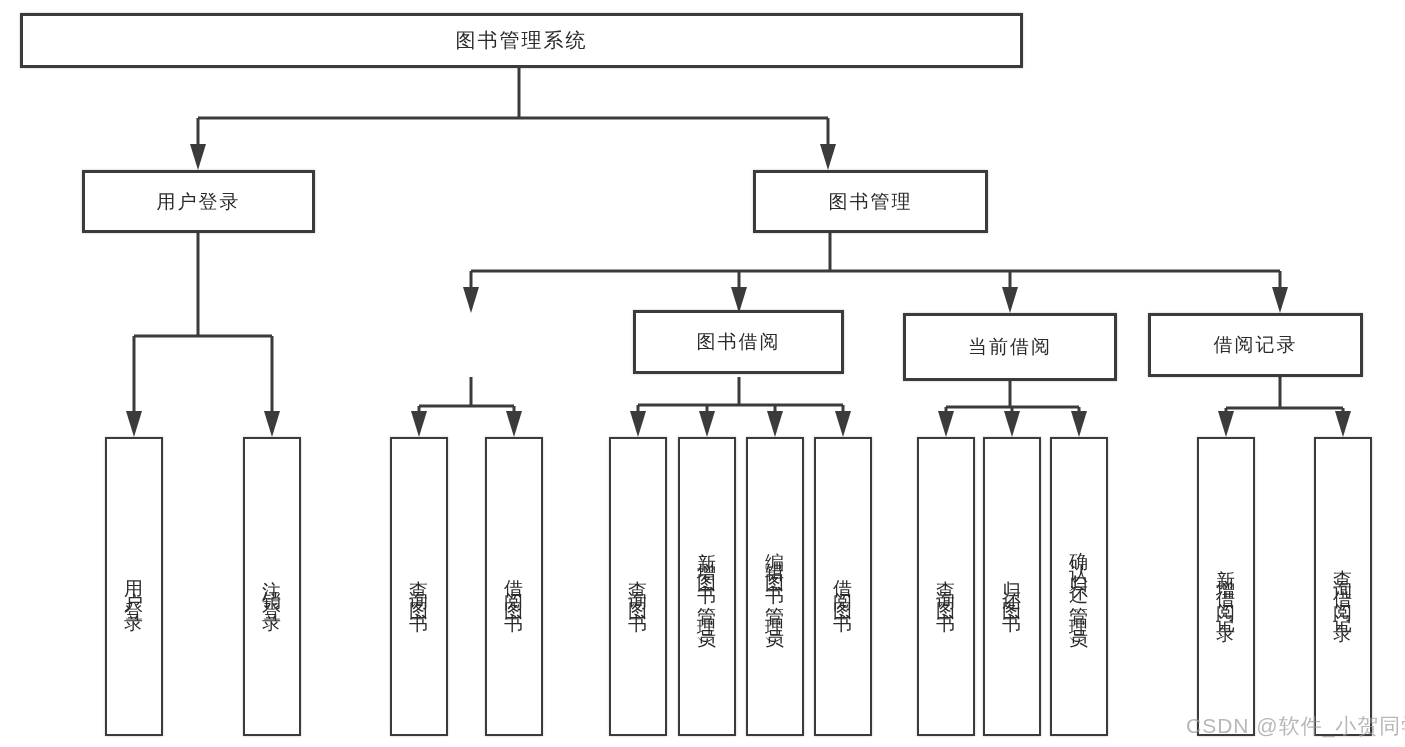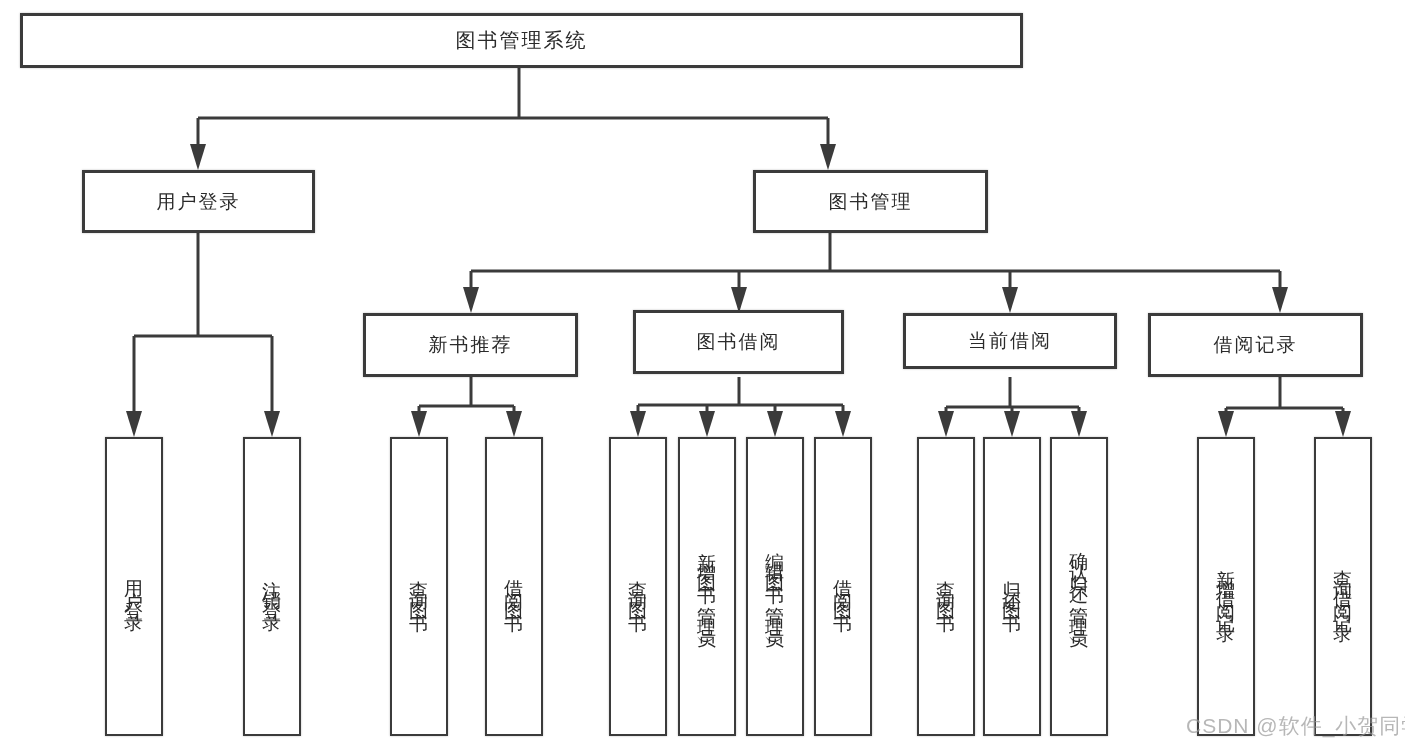--- a/index.html
+++ b/index.html
@@ -133,7 +133,6 @@
   <div class="node h-node" style="left:82px; top:170px; width:233px; height:63px;">用户登录</div>
   <div class="node h-node" style="left:712px; top:170px; width:235px; height:63px;margin-left:41px;">图书管理</div>
 
-  <div class="node h-node" style="left:363px; top:313px; width:215px; height:64px;">新书推荐</div>
   <div class="node h-node" style="left:633px; top:310px; width:211px; height:64px;">图书借阅</div>
   <div class="node h-node" style="left:903px; top:313px; width:214px; height:56px;">当前借阅</div>
   <div class="node h-node" style="left:1148px; top:313px; width:215px; height:64px;">借阅记录</div>

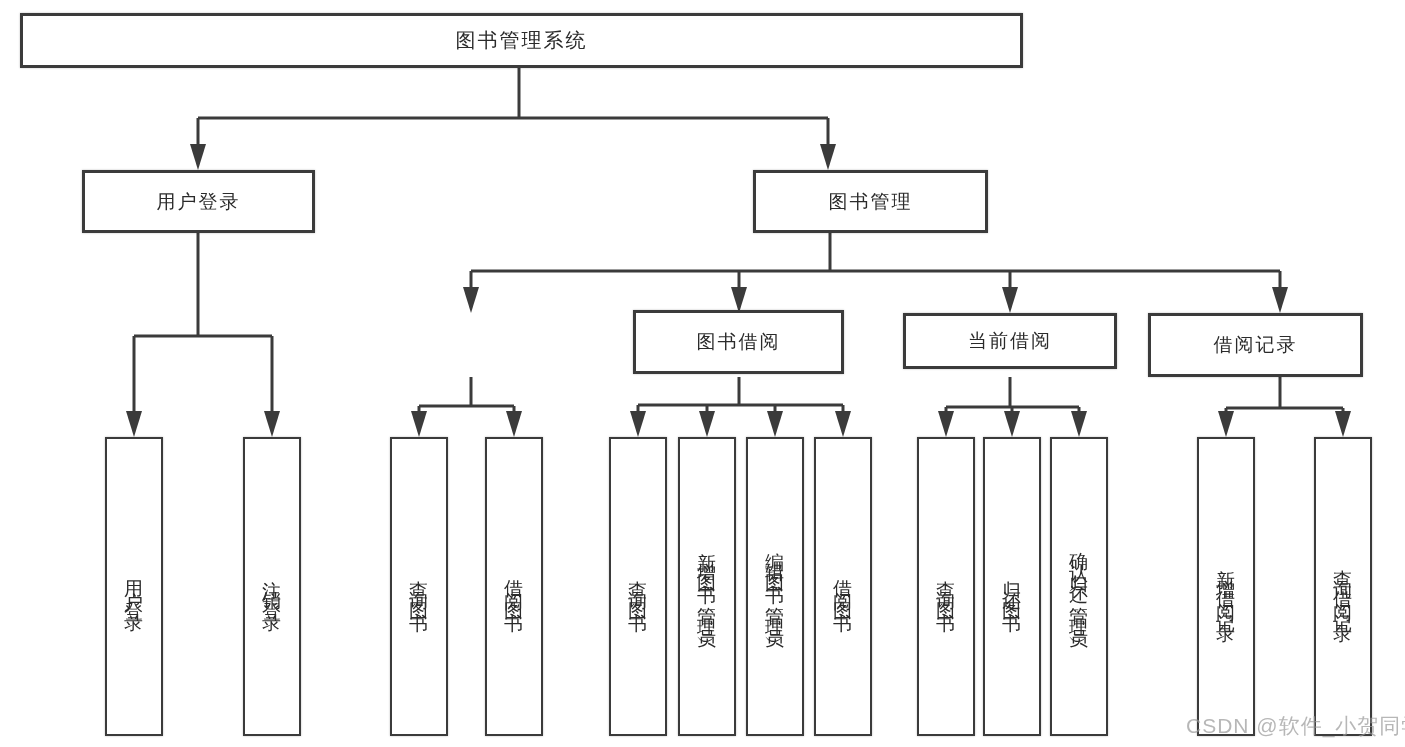--- a/index.html
+++ b/index.html
@@ -134,7 +134,7 @@
   <div class="node h-node" style="left:712px; top:170px; width:235px; height:63px;margin-left:41px;">图书管理</div>
 
   <div class="node h-node" style="left:633px; top:310px; width:211px; height:64px;">图书借阅</div>
-  <div class="node h-node" style="left:903px; top:313px; width:214px; height:56px;">当前借阅</div>
+  <div class="node h-node" style="left:903px; top:313px; width:214px; height:68px;">当前借阅</div>
   <div class="node h-node" style="left:1148px; top:313px; width:215px; height:64px;">借阅记录</div>
 
   <div class="node v-node" style="left:105px;">用户登录</div>

